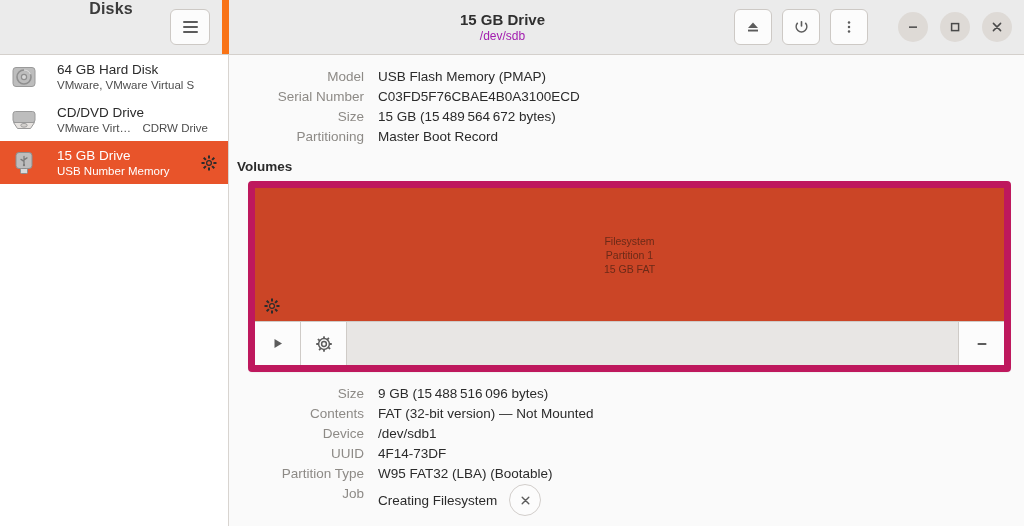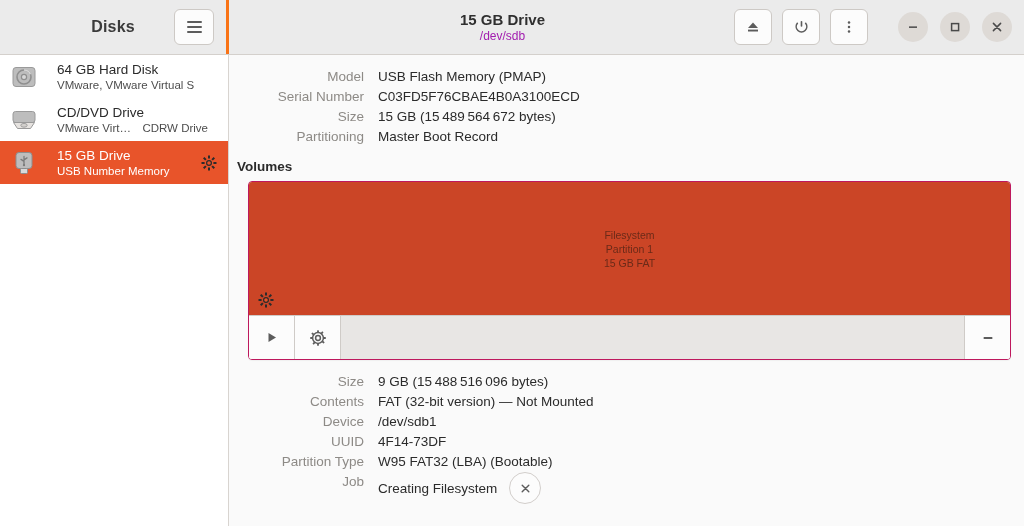--- a/index.html
+++ b/index.html
@@ -36,10 +36,9 @@
     width: 229px;
     min-width: 229px;
     display: flex;
-    align-items: center;
     justify-content: center;
     position: relative;
-    border-right: 3px solid #f97316;
+    border-right: 7px solid #f97316;
     background: #ebebeb;
     box-sizing: border-box;
   }

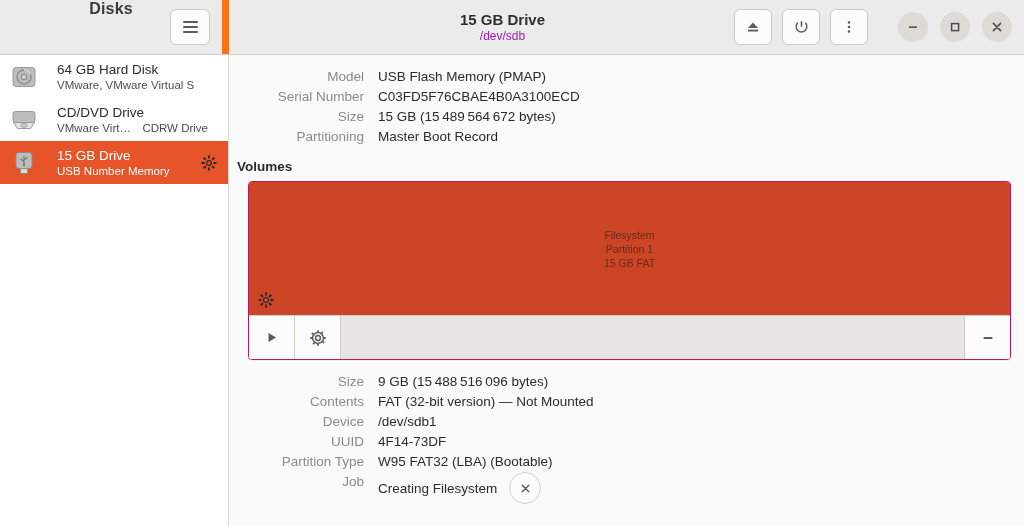--- a/index.html
+++ b/index.html
@@ -239,7 +239,7 @@
   
   .vol-wrap {
     margin: 0 13px 0 19px;
-    border: 1px solid #be185d;
+    border: 7px solid #be185d;
     border-radius: 4px;
     overflow: hidden;
     background: #fff;

